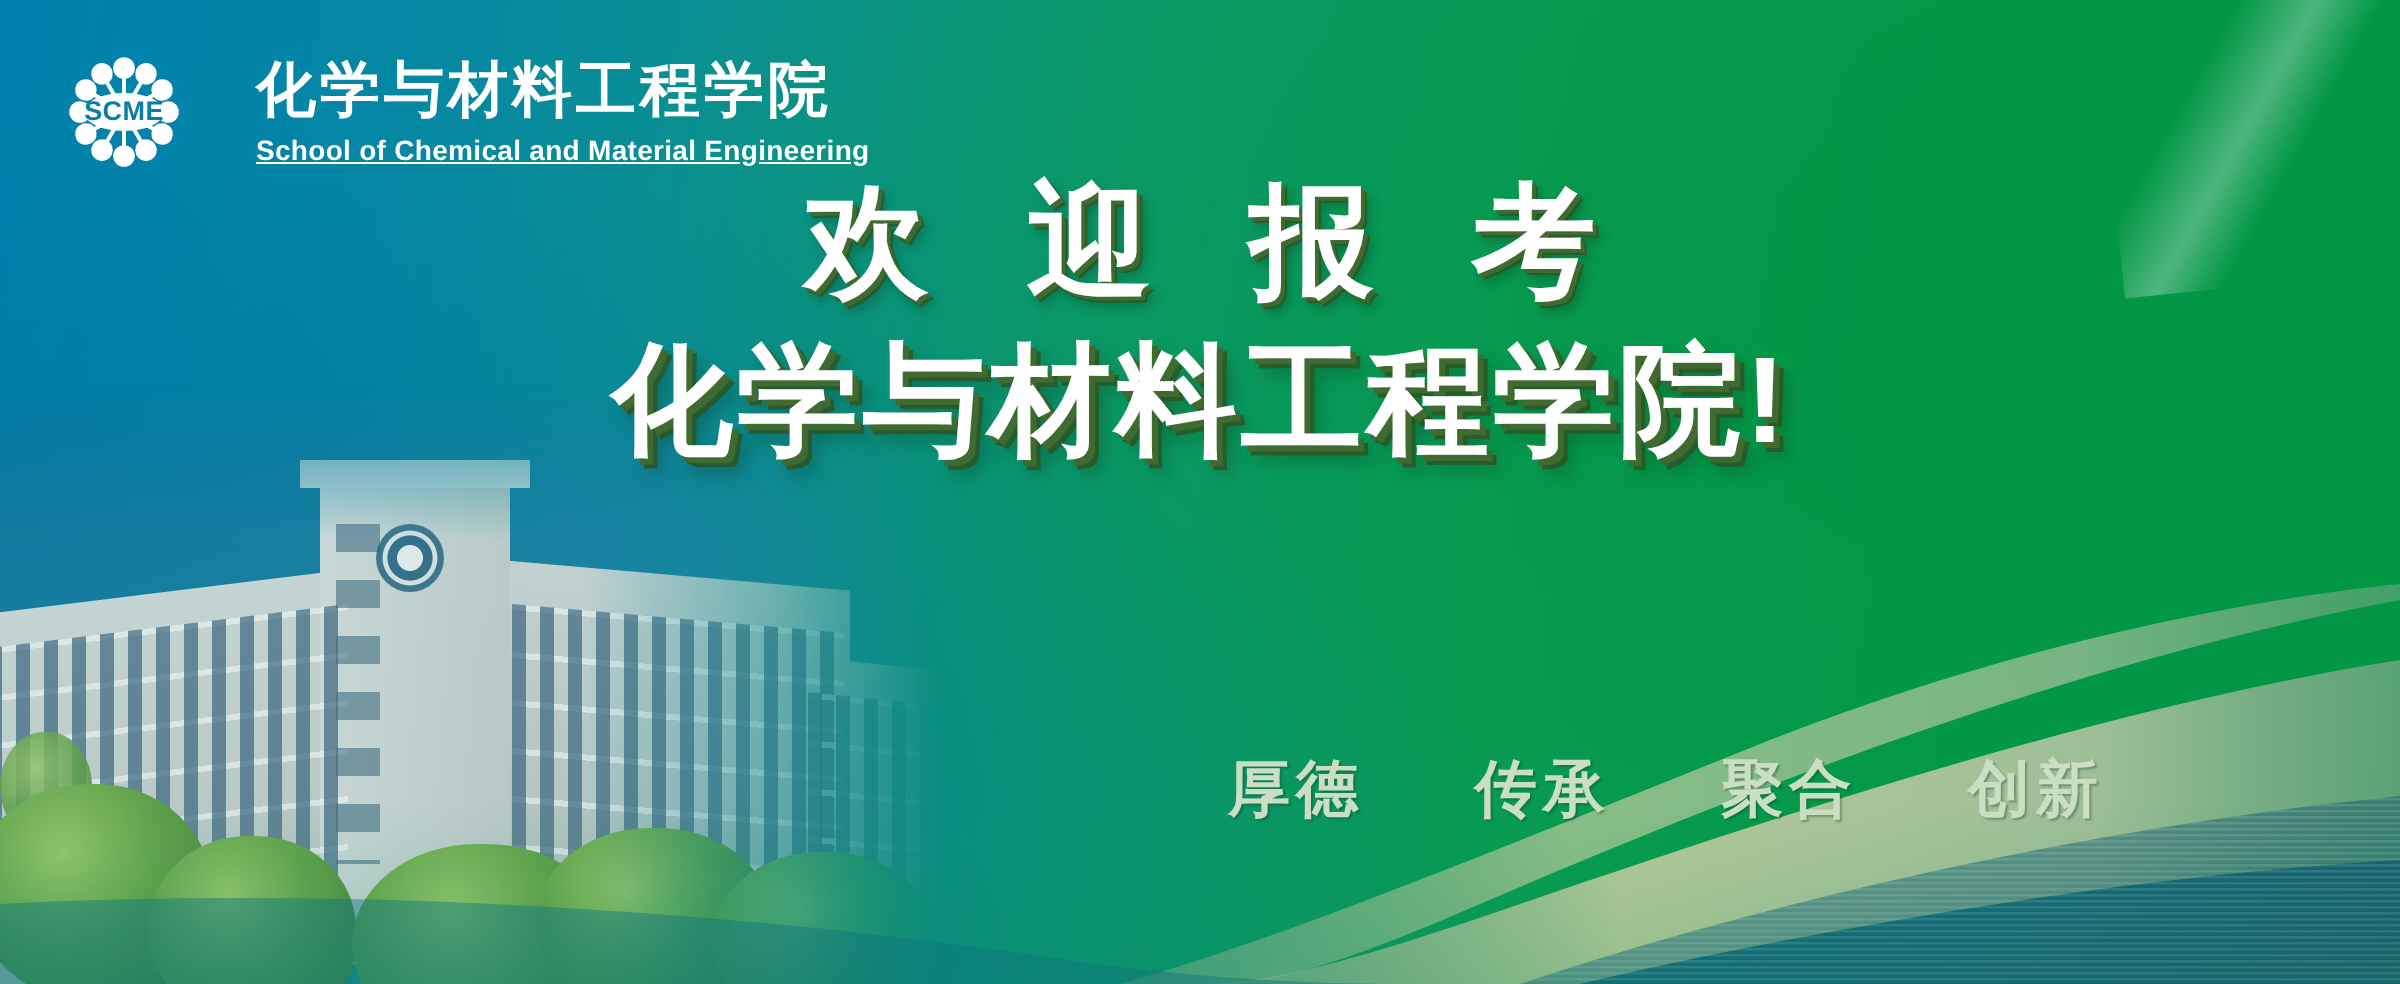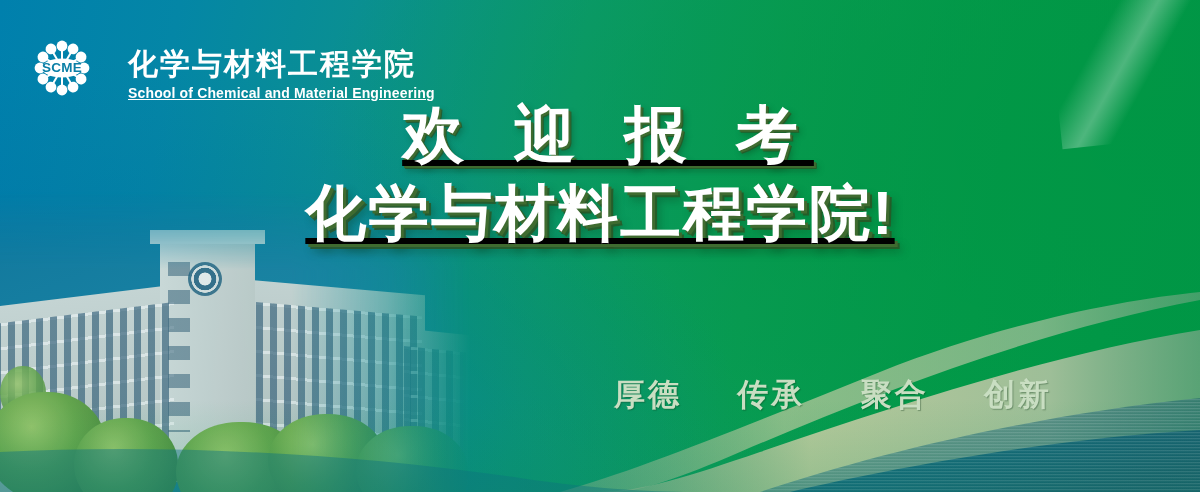--- a/index.html
+++ b/index.html
@@ -92,7 +92,7 @@
   .ribbons{position:absolute;inset:0;pointer-events:none;}
 
   
-  #header{position:absolute;left:30px;top:36px;display:flex;align-items:flex-end;gap:14px;}
+  #header{position:absolute;left:30px;top:24px;display:flex;align-items:center;gap:14px;}
   #logo-mark{position:relative;width:64px;height:64px;flex:0 0 64px;}
   #logo-text{display:flex;flex-direction:column;justify-content:center;line-height:1;margin-left:20px;}
   #logo-cn{color:#ffffff;font-size:30px;font-weight:700;letter-spacing:2px;white-space:nowrap;}

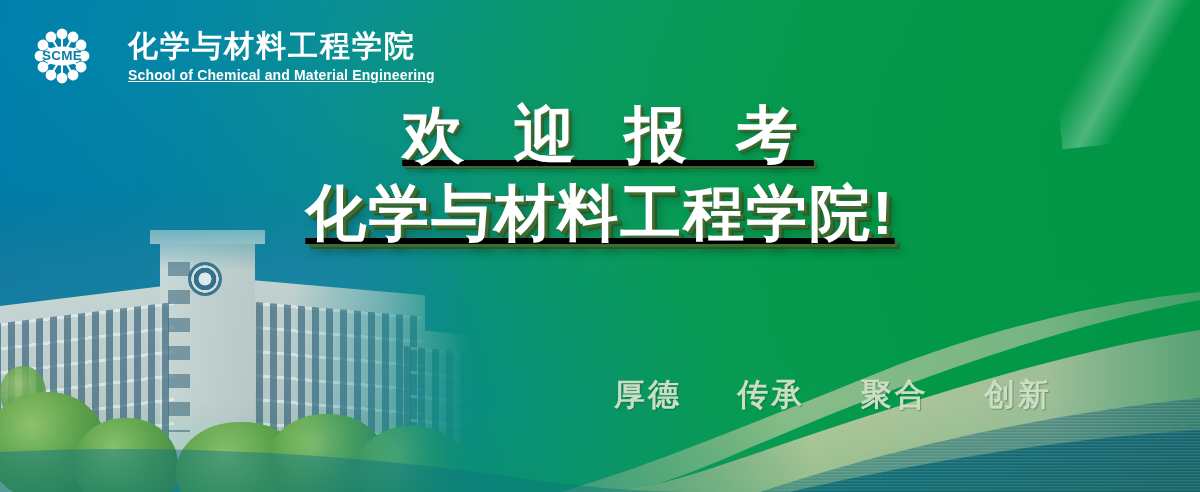--- a/index.html
+++ b/index.html
@@ -99,7 +99,7 @@
   #logo-en{color:#ffffff;font-size:14px;font-weight:600;letter-spacing:.15px;white-space:nowrap;margin-top:7px;text-decoration:underline;}
 
   
-  #headline{position:absolute;left:0;right:0;top:100px;text-align:center;text-decoration:underline;}
+  #headline{position:absolute;left:0;right:0;top:87px;text-align:center;}
   #welcome{
     color:#ffffff;font-size:62px;font-weight:900;letter-spacing:16px;
     text-indent:16px;line-height:1.12;white-space:nowrap;

